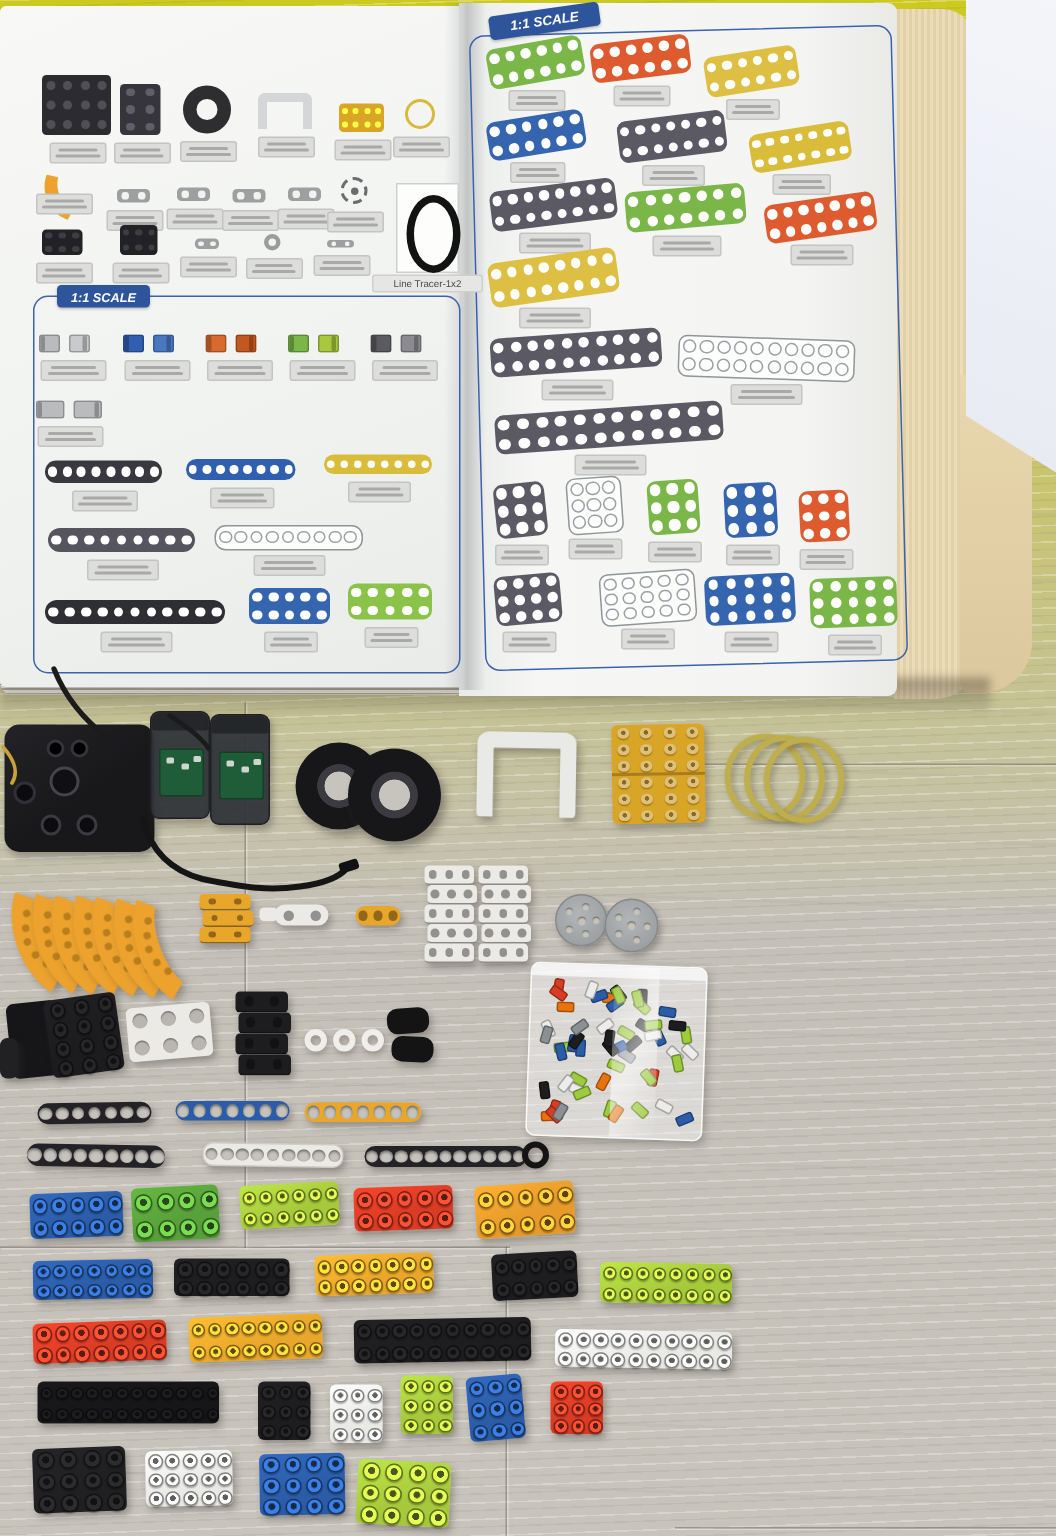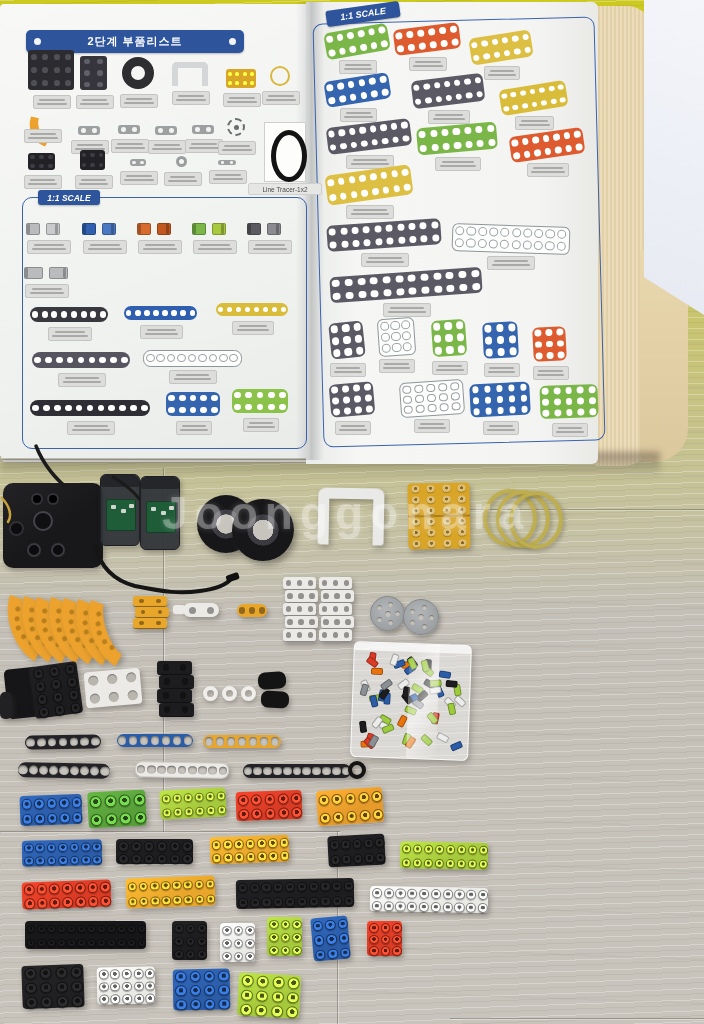--- a/index.html
+++ b/index.html
@@ -71,7 +71,6 @@
     <div id="spine"></div>
     <div id="lp-box"></div>
     <div id="rp-box"></div>
-    <div class="banner" id="lp-header">2단계 부품리스트</div>
     <div class="banner" id="lp-scale-banner">1:1 SCALE</div>
     <div class="banner" id="rp-scale-banner">1:1 SCALE</div>
     <div id="tracer-box">

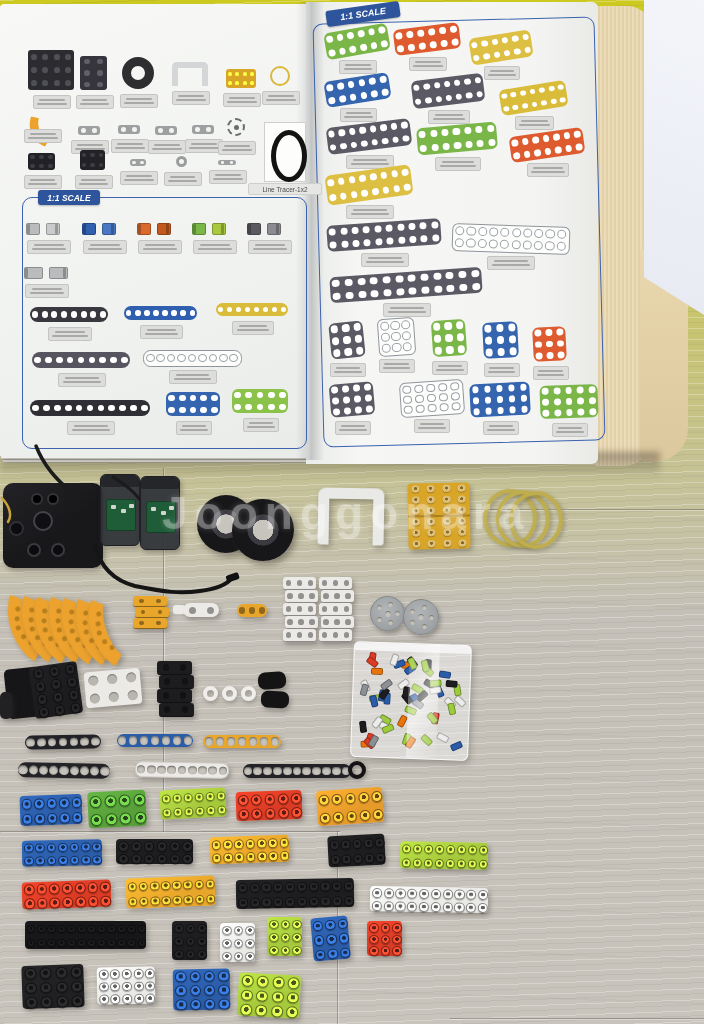--- a/index.html
+++ b/index.html
@@ -1583,7 +1583,6 @@
     <rect x="226" y="574" width="13" height="7" rx="2" fill="#111" transform="rotate(-18 232 577)"></rect>
   </svg>
 
-  <div id="watermark">Joonggonara</div>
 <div class="seam" style="left: 163px; top: 468px; width: 1px; height: 364px;"></div>
     <div class="seam" style="left: 0px; top: 831px; width: 340px; height: 1px;"></div>
     <div class="seam" style="left: 337px; top: 831px; width: 1px; height: 193px;"></div>

